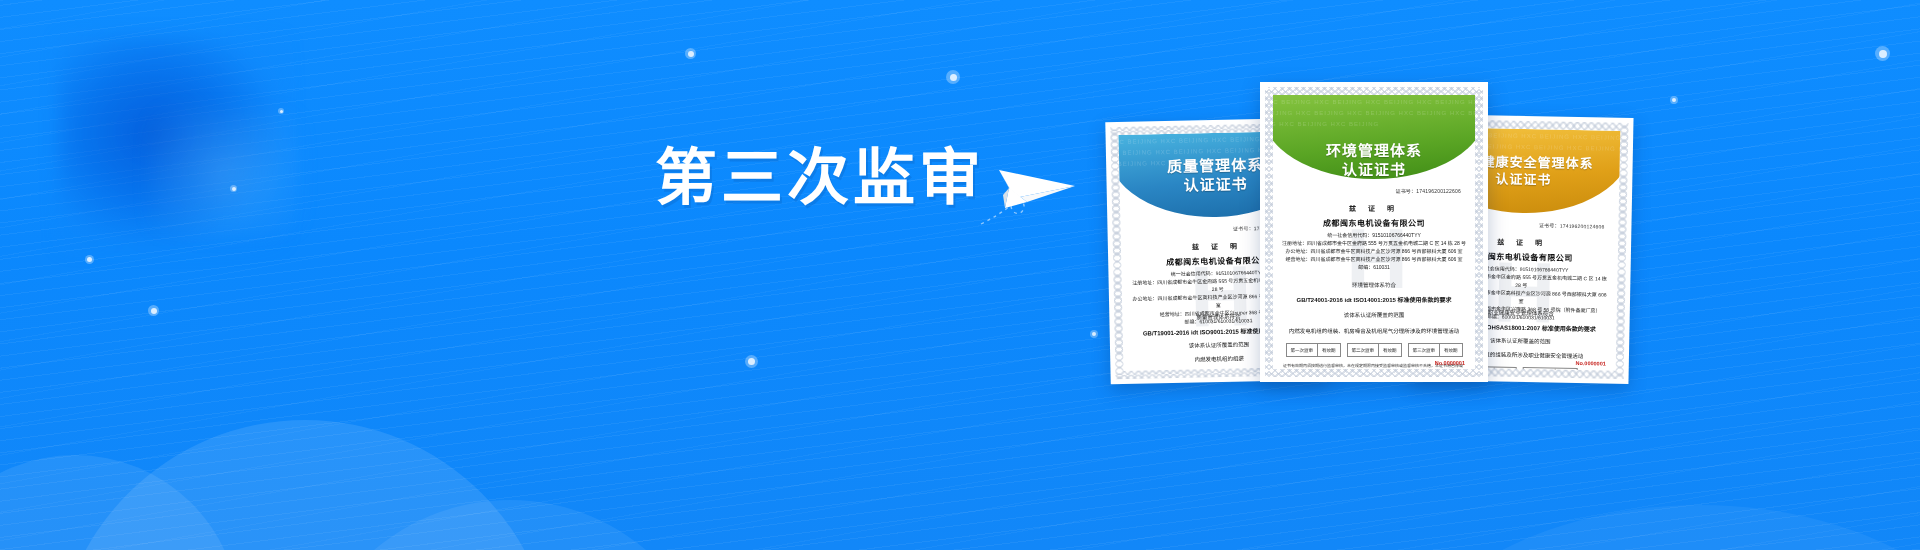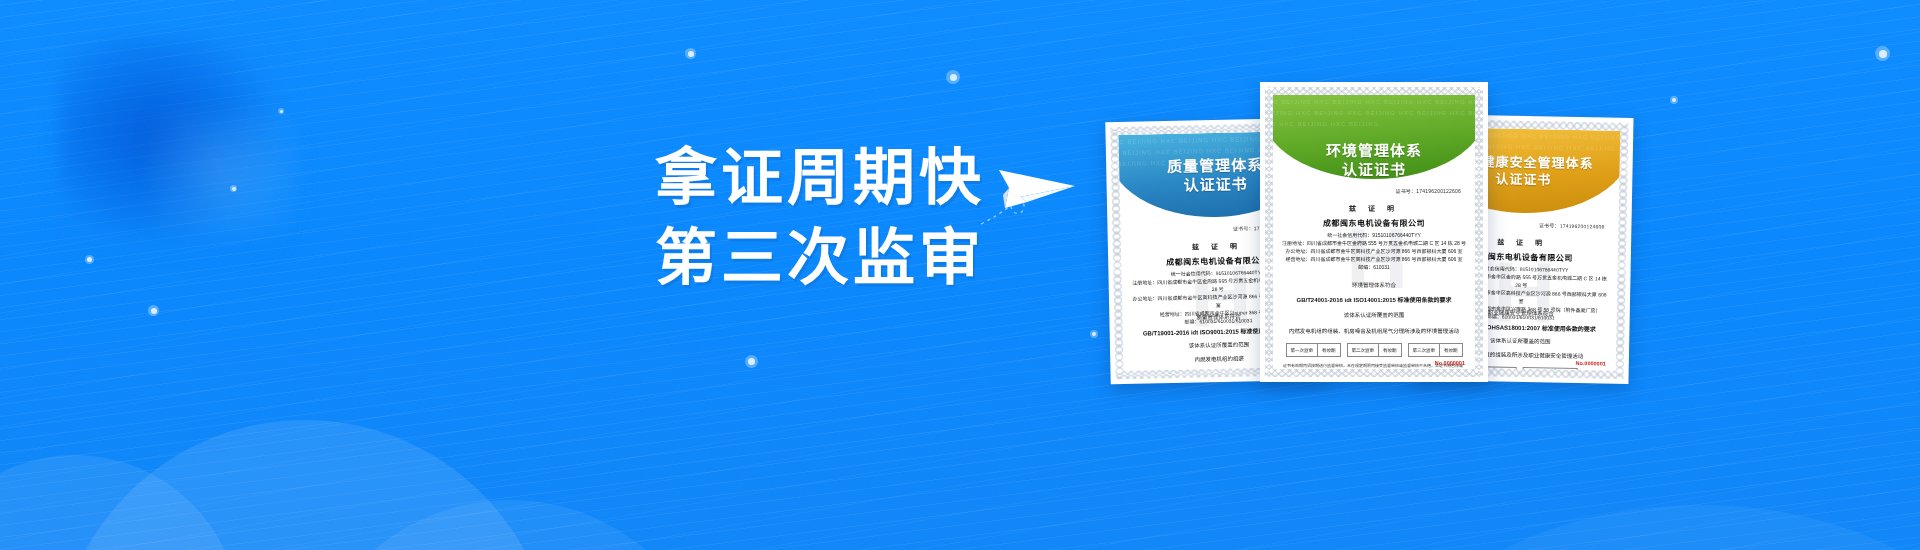--- a/index.html
+++ b/index.html
@@ -236,7 +236,6 @@
     </div>
 
   <div class="headline">
-    <div class="hl-line">拿证周期快</div>
     <div class="hl-line">第三次监审</div>
   </div>
 

